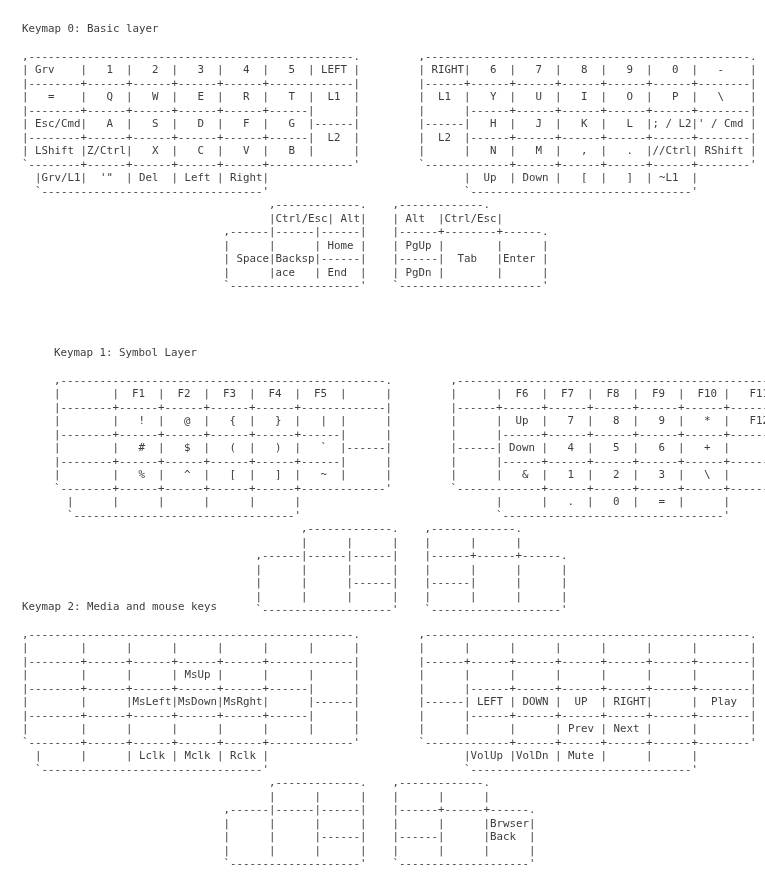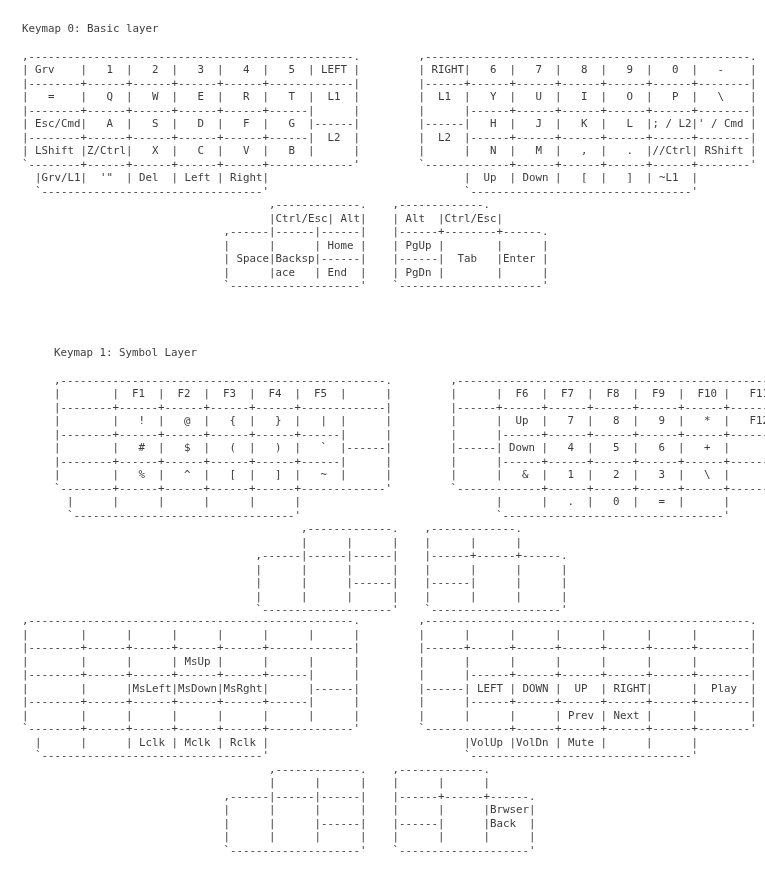--- a/index.html
+++ b/index.html
@@ -87,6 +87,7 @@
   </section>
 
   <section class="keymap-section" style="top: 600px;">
+    <div class="keymap-title">Keymap 2: Media and mouse keys</div>
     <pre class="keymap-art">,--------------------------------------------------.         ,--------------------------------------------------.
 |        |      |      |      |      |      |      |         |      |      |      |      |      |      |        |
 |--------+------+------+------+------+-------------|         |------+------+------+------+------+------+--------|

